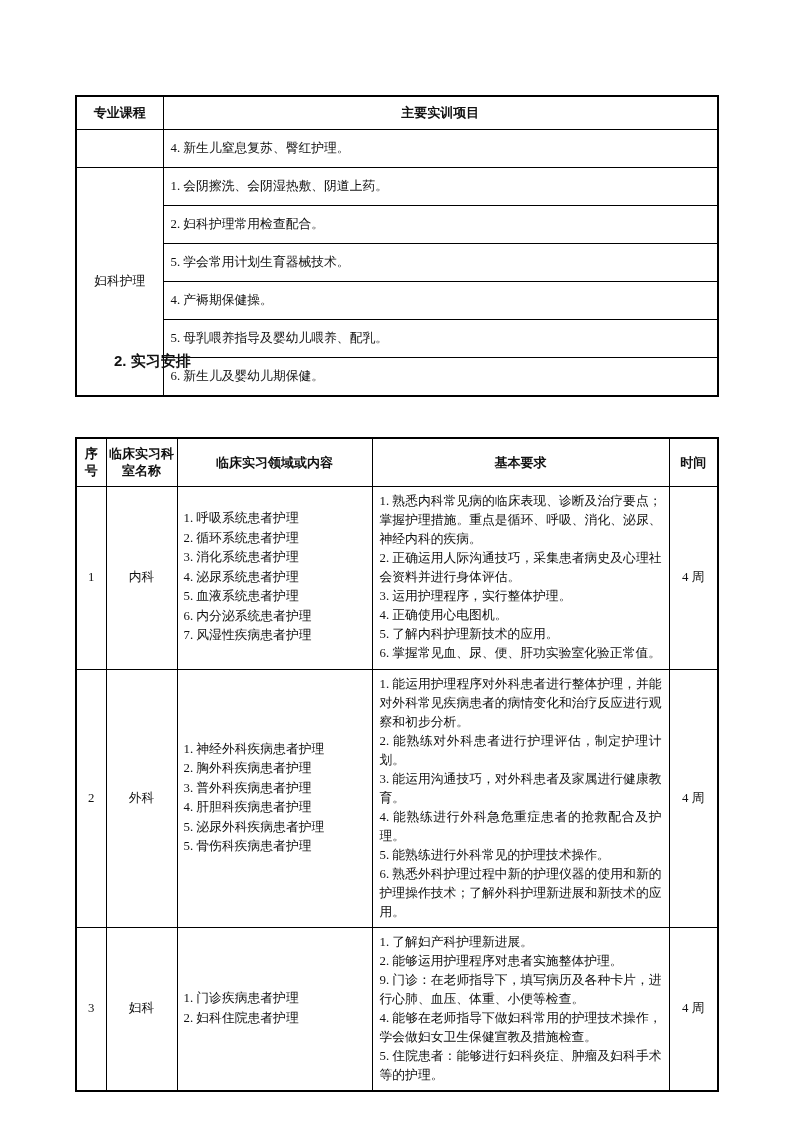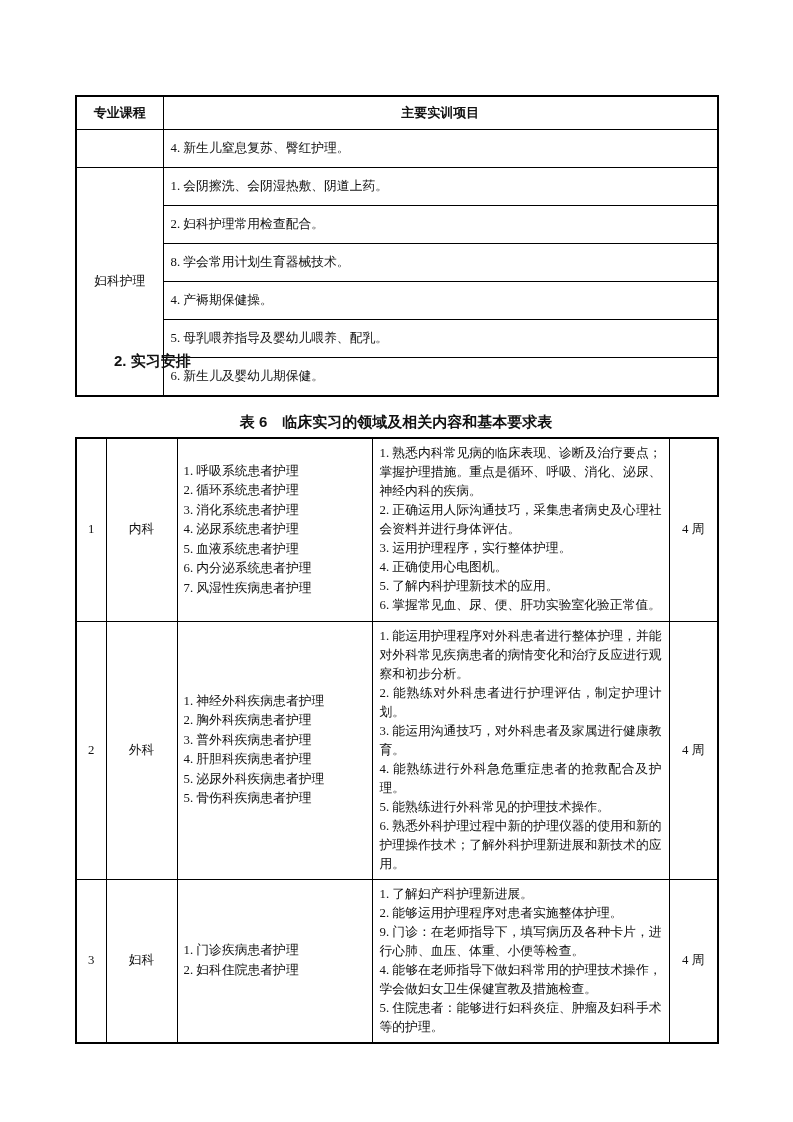--- a/index.html
+++ b/index.html
@@ -90,7 +90,7 @@
           <td>2. 妇科护理常用检查配合。</td>
         </tr>
     <tr class="r">
-          <td>8. 学会常用计划生育器械技术。</td>
+          <td>5. 学会常用计划生育器械技术。</td>
         </tr>
     <tr class="r">
           <td>4. 产褥期保健操。</td>

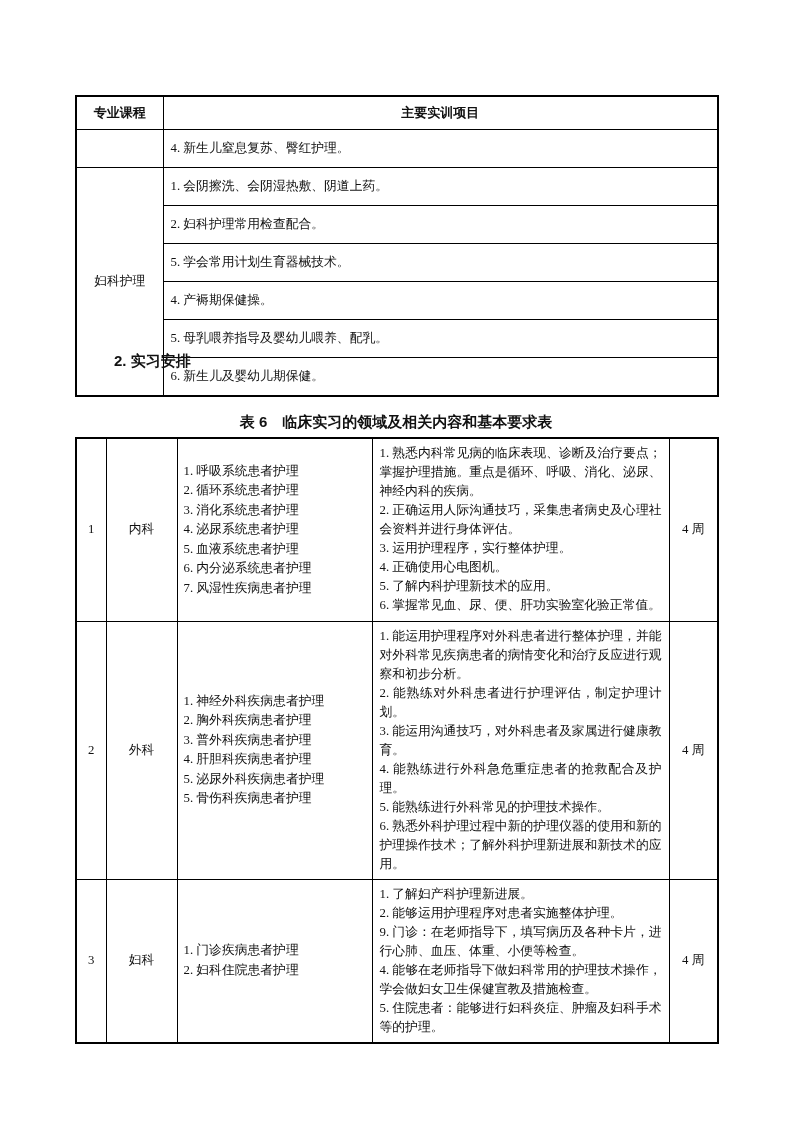--- a/index.html
+++ b/index.html
@@ -106,7 +106,6 @@
 
   <div class="sec-heading">2. 实习安排</div>
 
-  <div class="t2-caption">表 6　临床实习的领域及相关内容和基本要求表</div>
 
   <table id="t2">
     <colgroup>

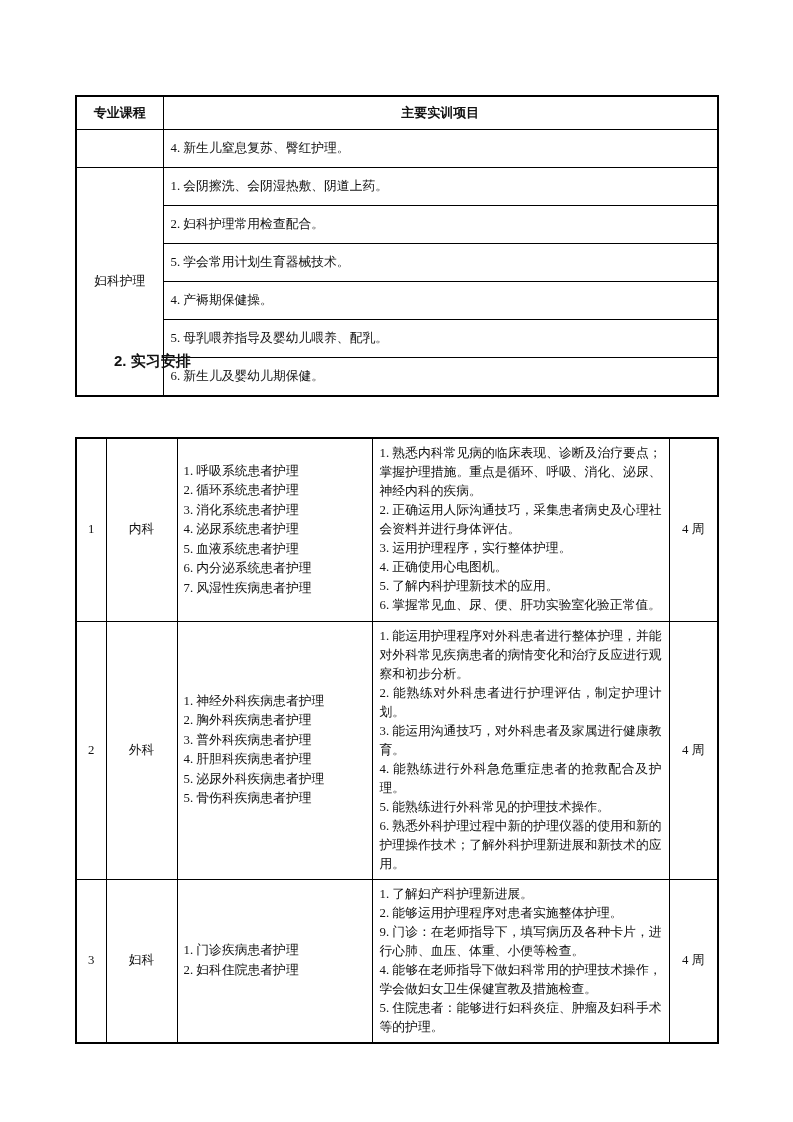--- a/index.html
+++ b/index.html
@@ -116,6 +116,13 @@
         <col style="width:49px">
     </colgroup>
     <tbody>
+        <tr class="hdr">
+      <th>序号</th>
+      <th>临床实习科室名称</th>
+      <th>临床实习领域或内容</th>
+      <th>基本要求</th>
+      <th>时间</th>
+    </tr>
     <tr class="row1">
       <td class="num">1</td>
       <td class="dept">内科</td>

